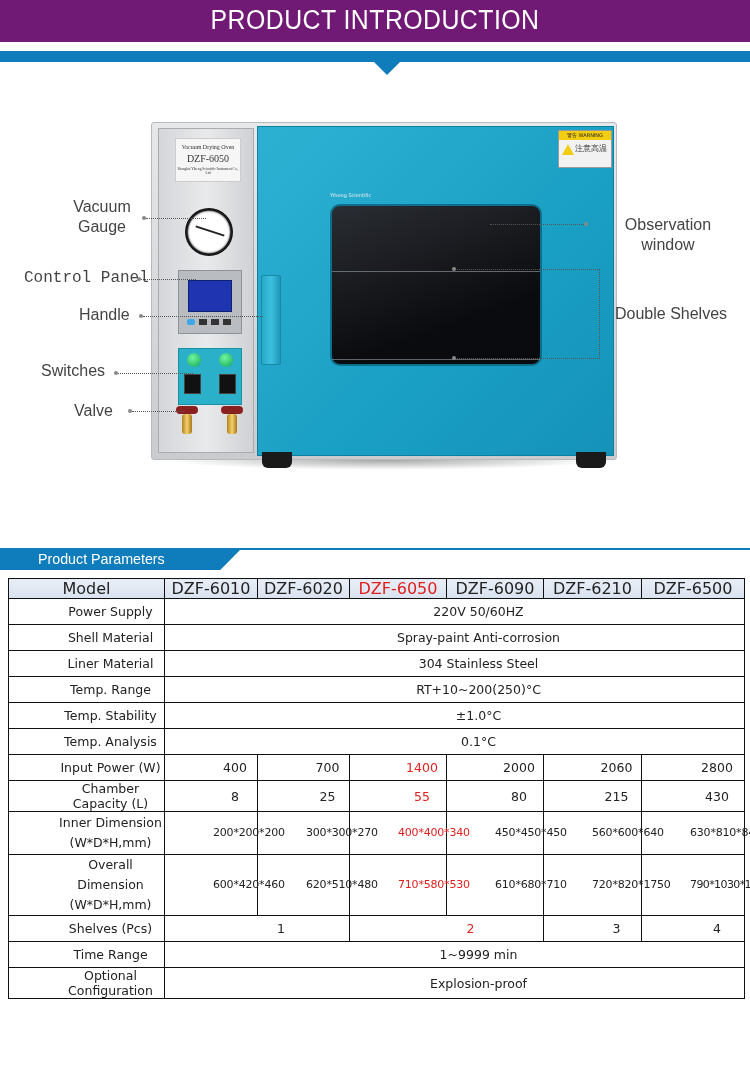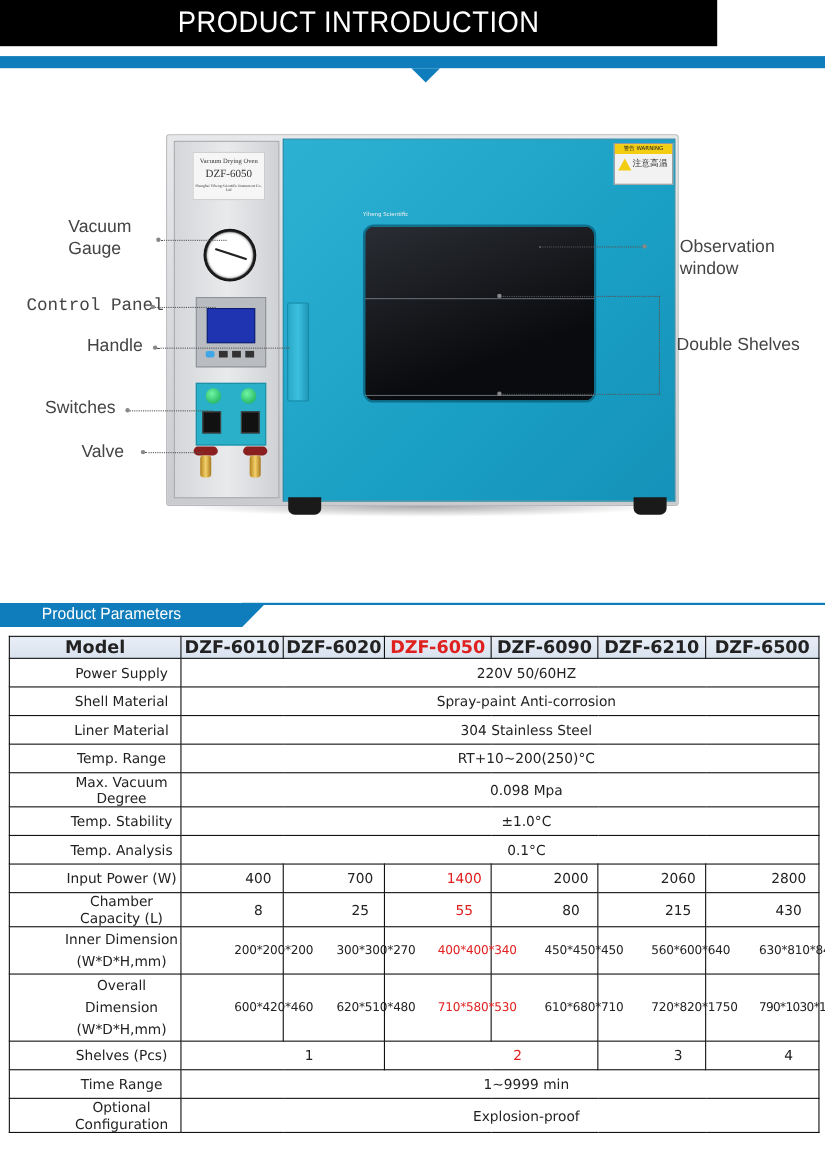--- a/index.html
+++ b/index.html
@@ -5,7 +5,7 @@
   * { box-sizing: border-box; margin: 0; padding: 0; }
   body { width: 750px; height: 1066px; background: #ffffff; font-family: "DejaVu Sans", sans-serif; position: relative; overflow: hidden; }
 
-  .top-banner { position: absolute; left: 0; top: 0; width: 652px; height: 42px; background: #000000; }
+  .top-banner { position: absolute; left: 0; top: 0; width: 750px; height: 42px; background: #701a75; }
   .top-banner .title { position: absolute; left: 0; right: 0; top: 5px; text-align: center; color: #fff; font-family: "Liberation Sans", sans-serif; font-size: 27px; letter-spacing: 0.5px; transform: scaleX(0.92); }
   .sub-bar { position: absolute; left: 0; top: 51px; width: 750px; height: 11px; background: #0f7dbb; }
   .pointer { position: absolute; left: 374px; top: 62px; width: 0; height: 0; border-left: 13px solid transparent; border-right: 13px solid transparent; border-top: 13px solid #0f7dbb; }

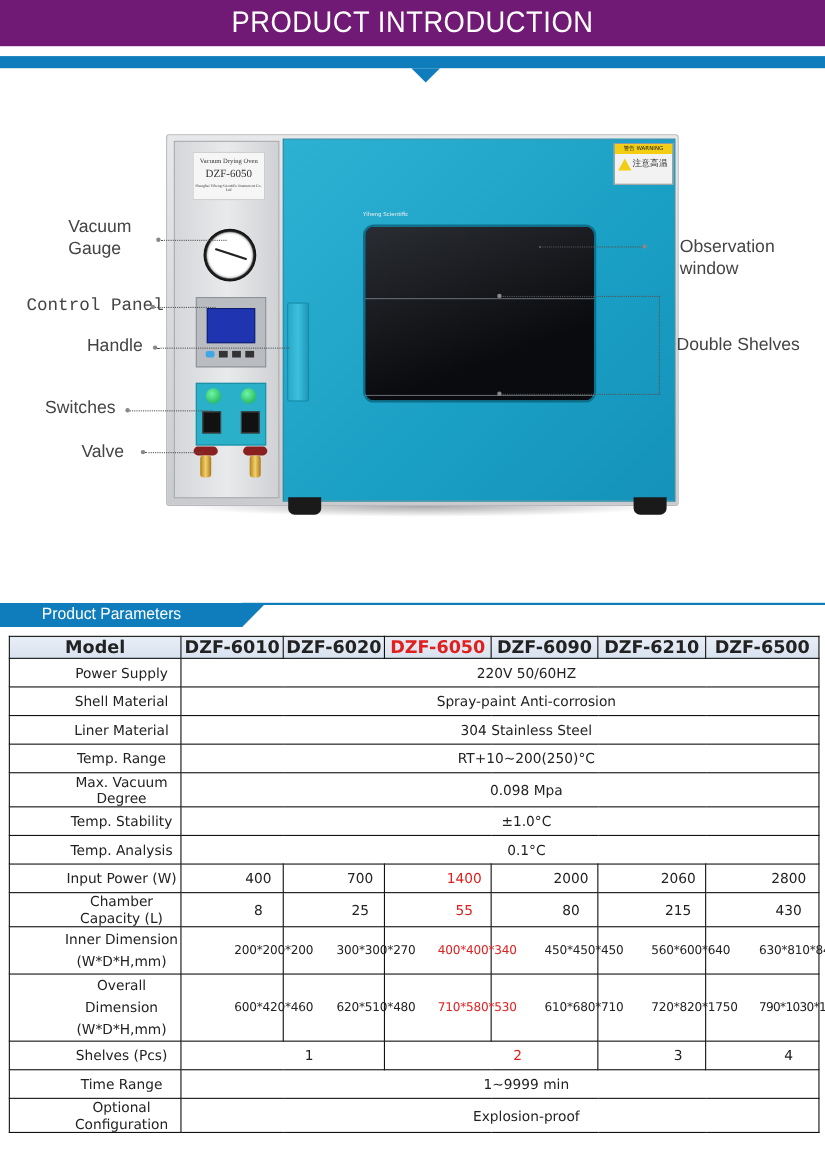--- a/index.html
+++ b/index.html
@@ -45,7 +45,7 @@
   .foot { position: absolute; top: 372px; width: 30px; height: 16px; background: #1a1a1a; border-radius: 0 0 6px 6px; }
 
   .callout { position: absolute; color: #444; font-family: "Liberation Sans", sans-serif; font-size: 16px; line-height: 20px; }
-  .callout.center { text-align: left; }
+  .callout.center { text-align: center; }
   .dot-line { position: absolute; height: 0; border-top: 1px dotted #555; }
   .dot-vert { position: absolute; width: 0; border-left: 1px dotted #555; }
   .dot { position: absolute; width: 4px; height: 4px; border-radius: 50%; background: #888; }

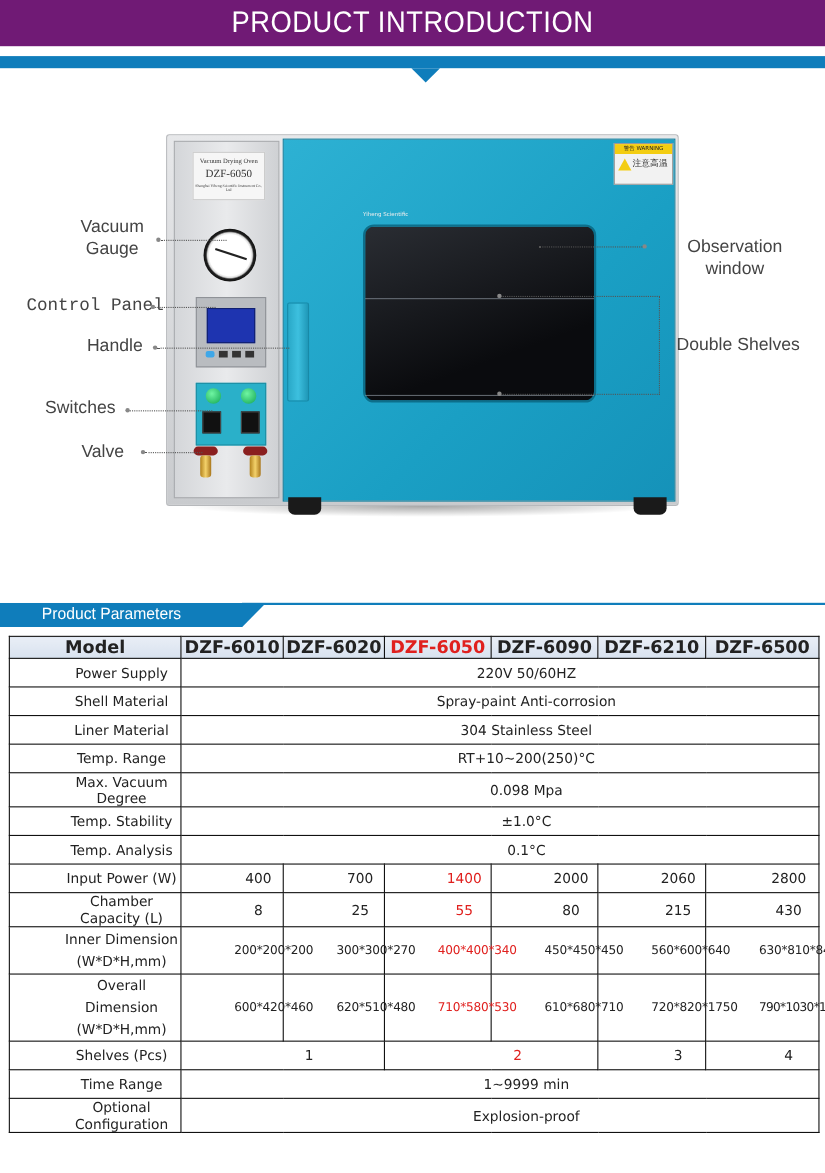--- a/index.html
+++ b/index.html
@@ -58,7 +58,7 @@
 
   table.params { position: absolute; left: 8px; top: 578px; width: 736px; border-collapse: collapse; font-family: "DejaVu Sans", sans-serif; font-size: 12.5px; color: #222; table-layout: fixed; }
   table.params td, table.params th { border: 1.5px solid #111; text-align: center; vertical-align: middle; padding: 0; }
-  table.params th { background: linear-gradient(#e9eef6, #d8e2ef); font-size: 16px; font-weight: bold; height: 17px; }
+  table.params th { background: linear-gradient(#e9eef6, #d8e2ef); font-size: 16px; font-weight: normal; height: 17px; }
   table.params td { height: 26px; background: #fff; padding-left: 48px; }
   table.params td.label { font-size: 12.5px; }
   table.params tr.tall td { height: 43px; line-height: 20px; }

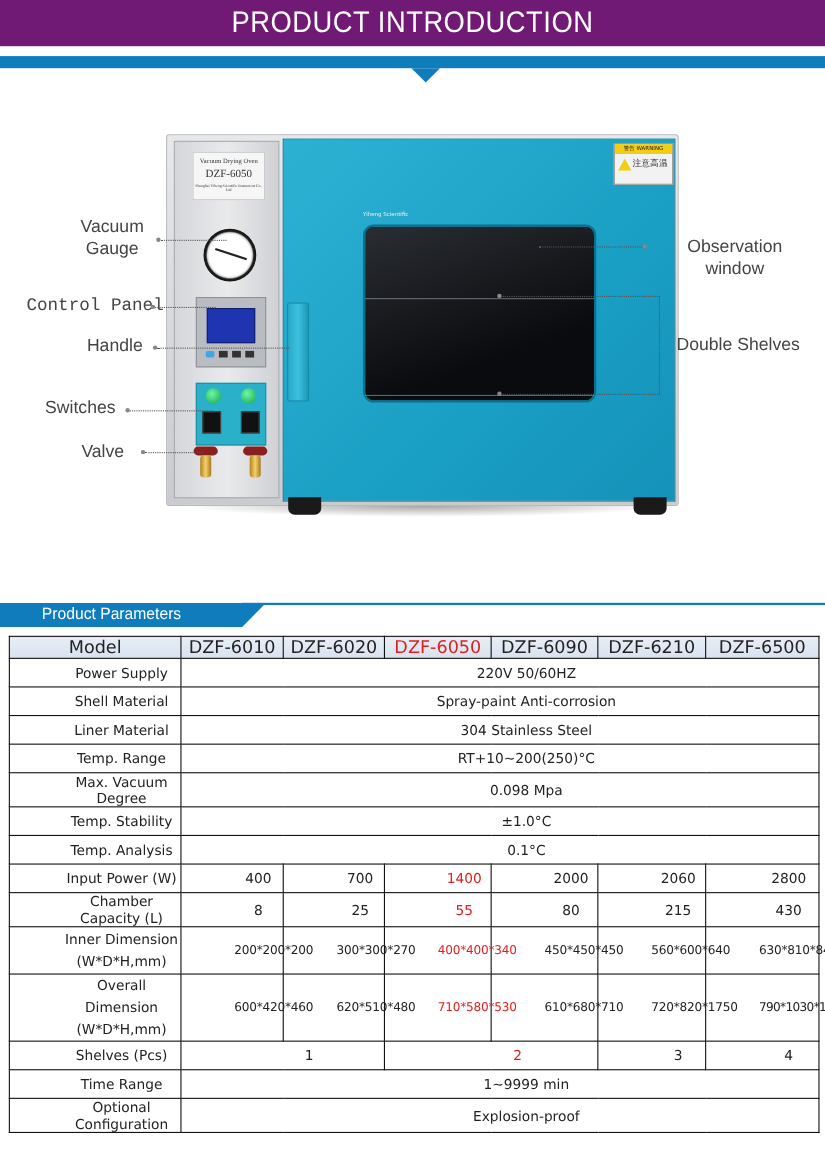--- a/index.html
+++ b/index.html
@@ -207,10 +207,6 @@
     <td colspan="6">RT+10~200(250)°C</td>
   </tr>
   <tr>
-    <td class="label">Max. Vacuum Degree</td>
-    <td colspan="6">0.098 Mpa</td>
-  </tr>
-  <tr>
     <td class="label">Temp. Stability</td>
     <td colspan="6">±1.0°C</td>
   </tr>

